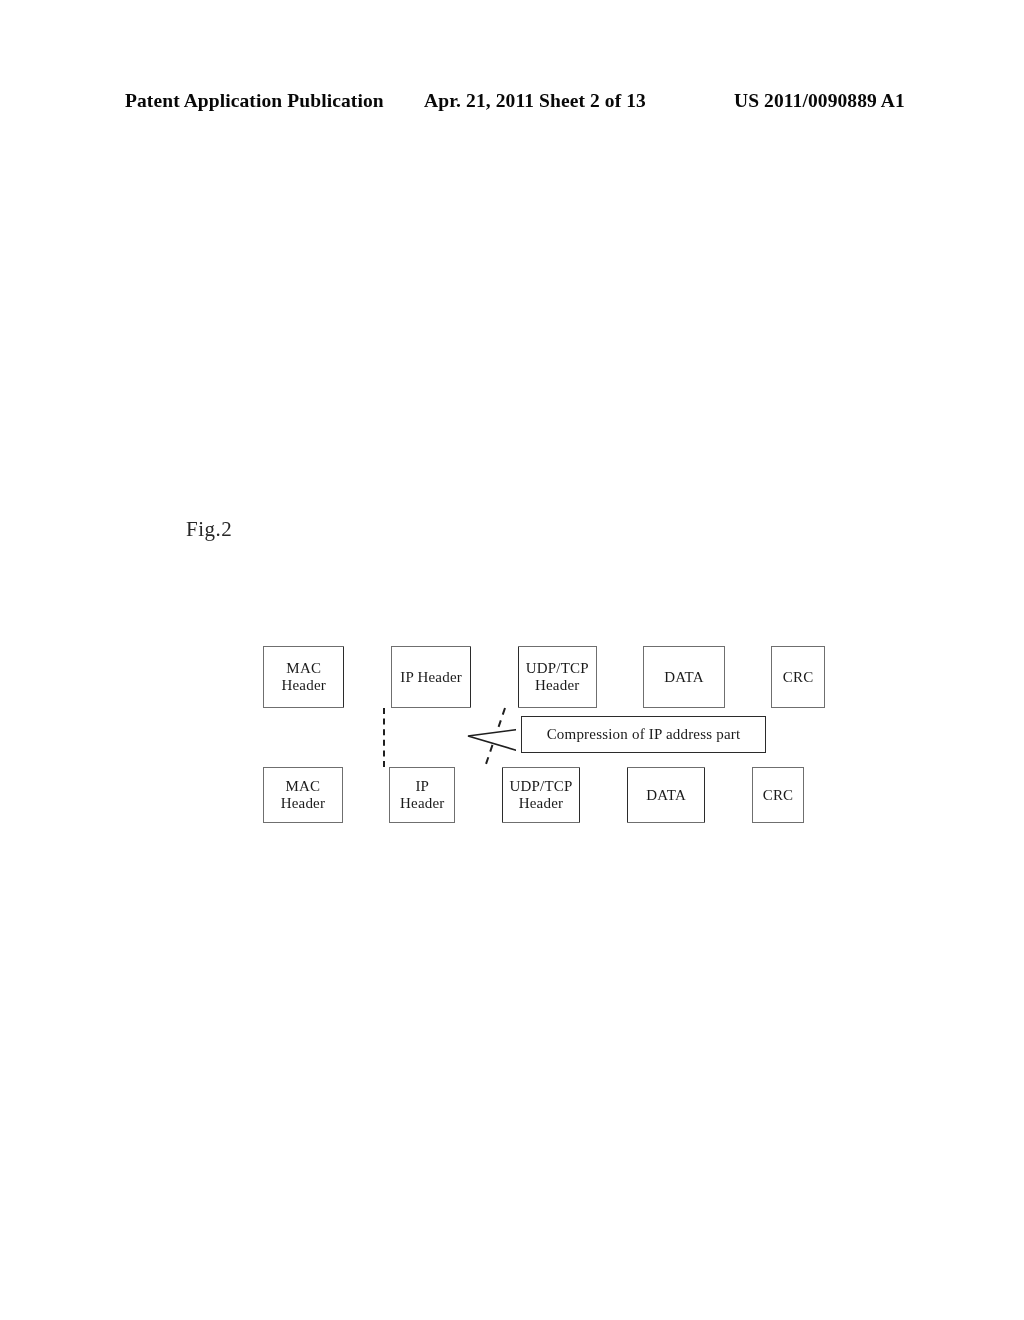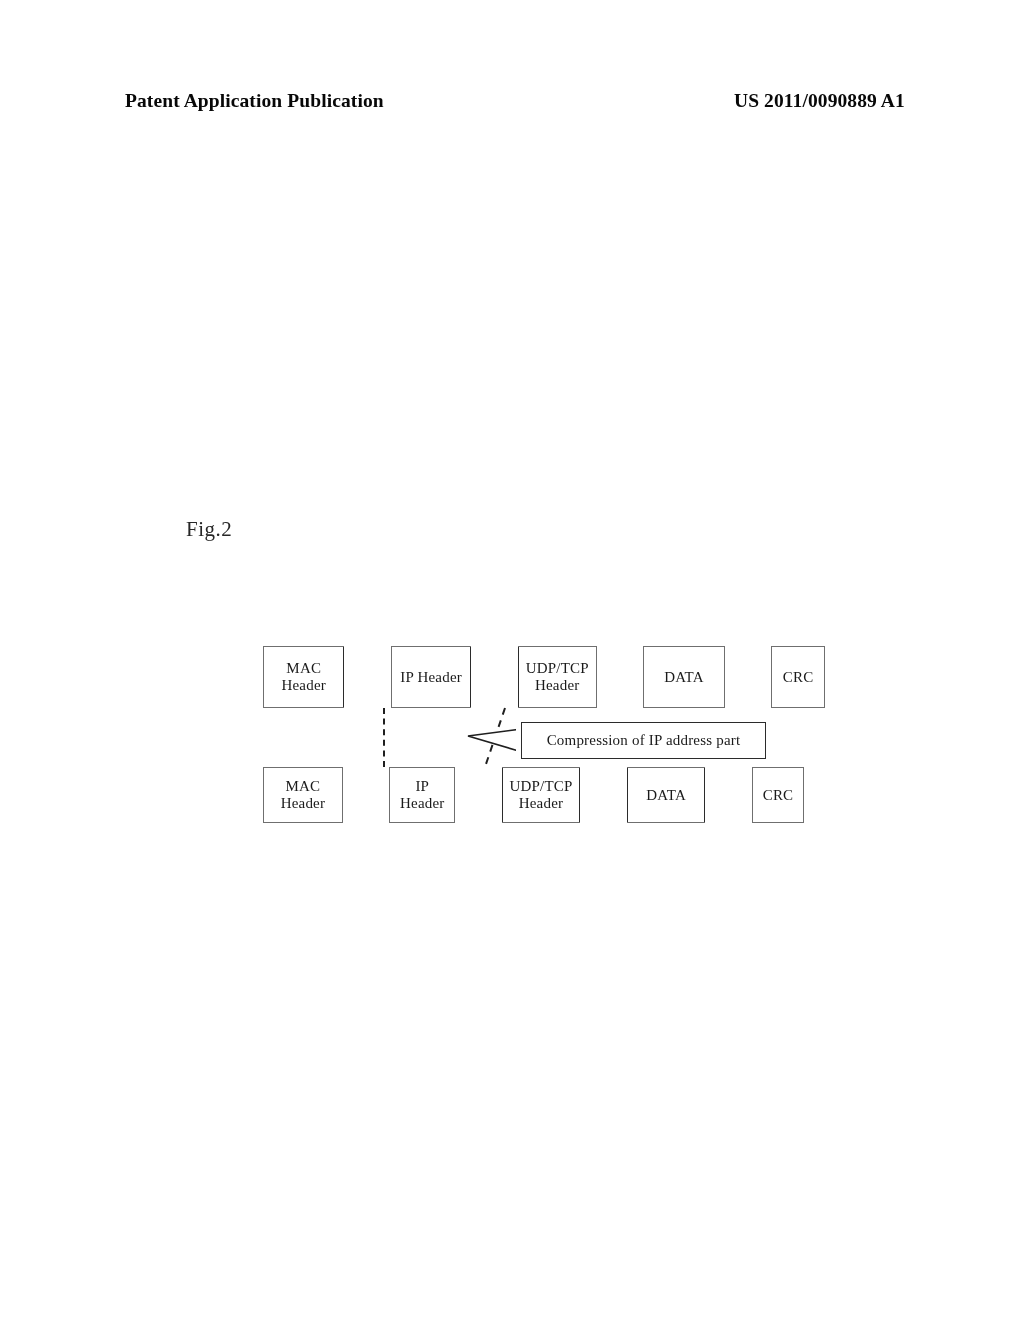--- a/index.html
+++ b/index.html
@@ -156,6 +156,7 @@
 
 <div id="page-header">
   <div class="hdr-text" id="hdr-pub">Patent Application Publication</div>
+  <div class="hdr-text" id="hdr-date">Apr. 21, 2011  Sheet 2 of 13</div>
   <div class="hdr-text" id="hdr-docnum">US 2011/0090889 A1</div>
 </div>
 

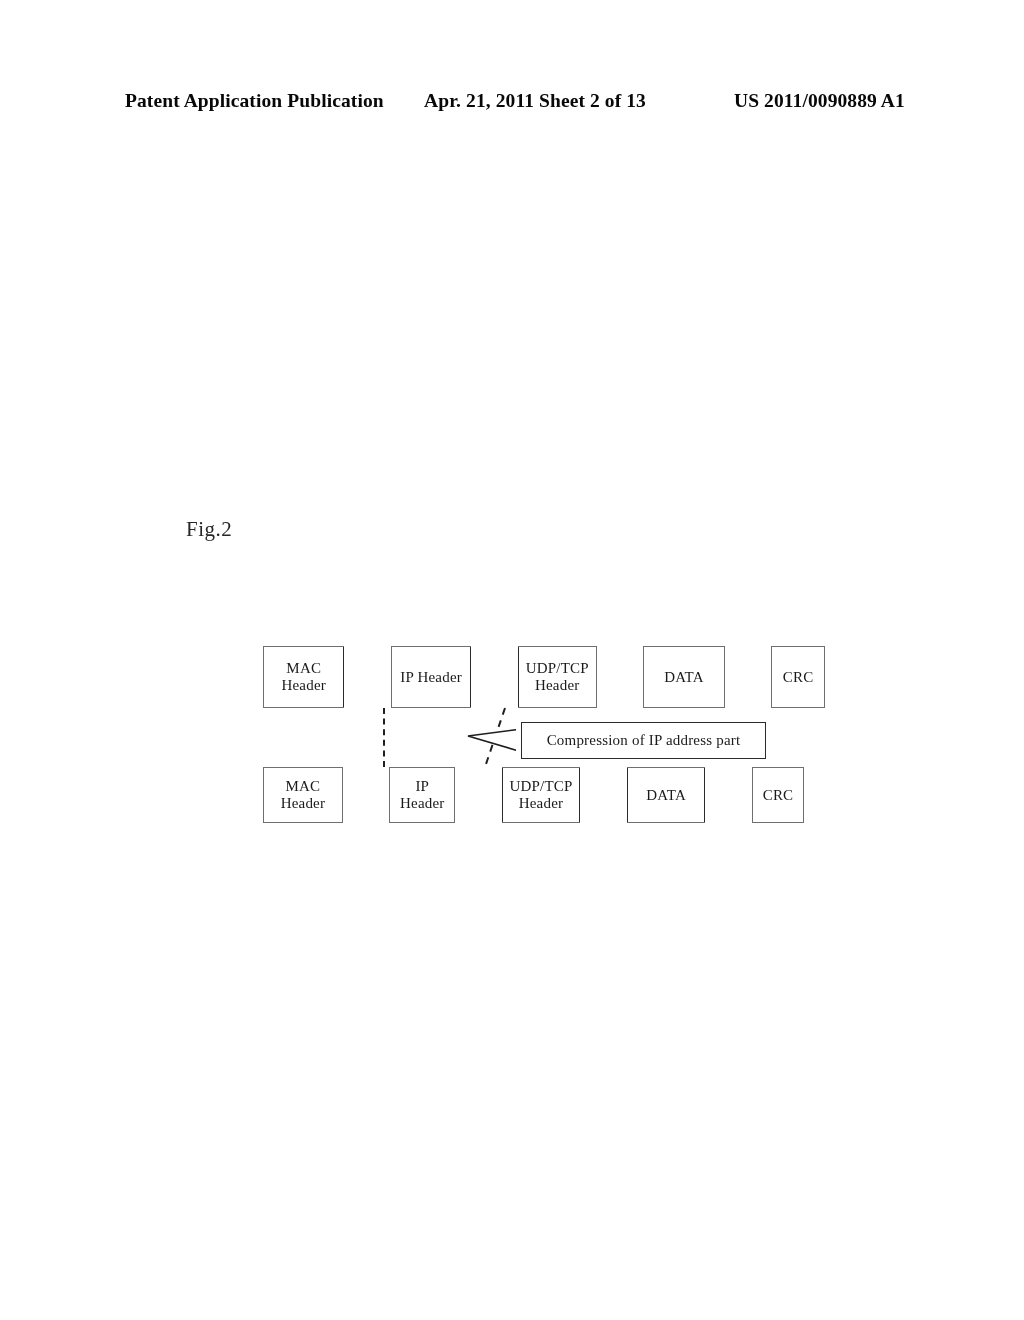--- a/index.html
+++ b/index.html
@@ -140,7 +140,6 @@
     letter-spacing: 0.2px;
     color: #1a1a1a;
     white-space: nowrap;
-    margin-top: 6px;
   }
   #callout-tail {
     position: absolute;

